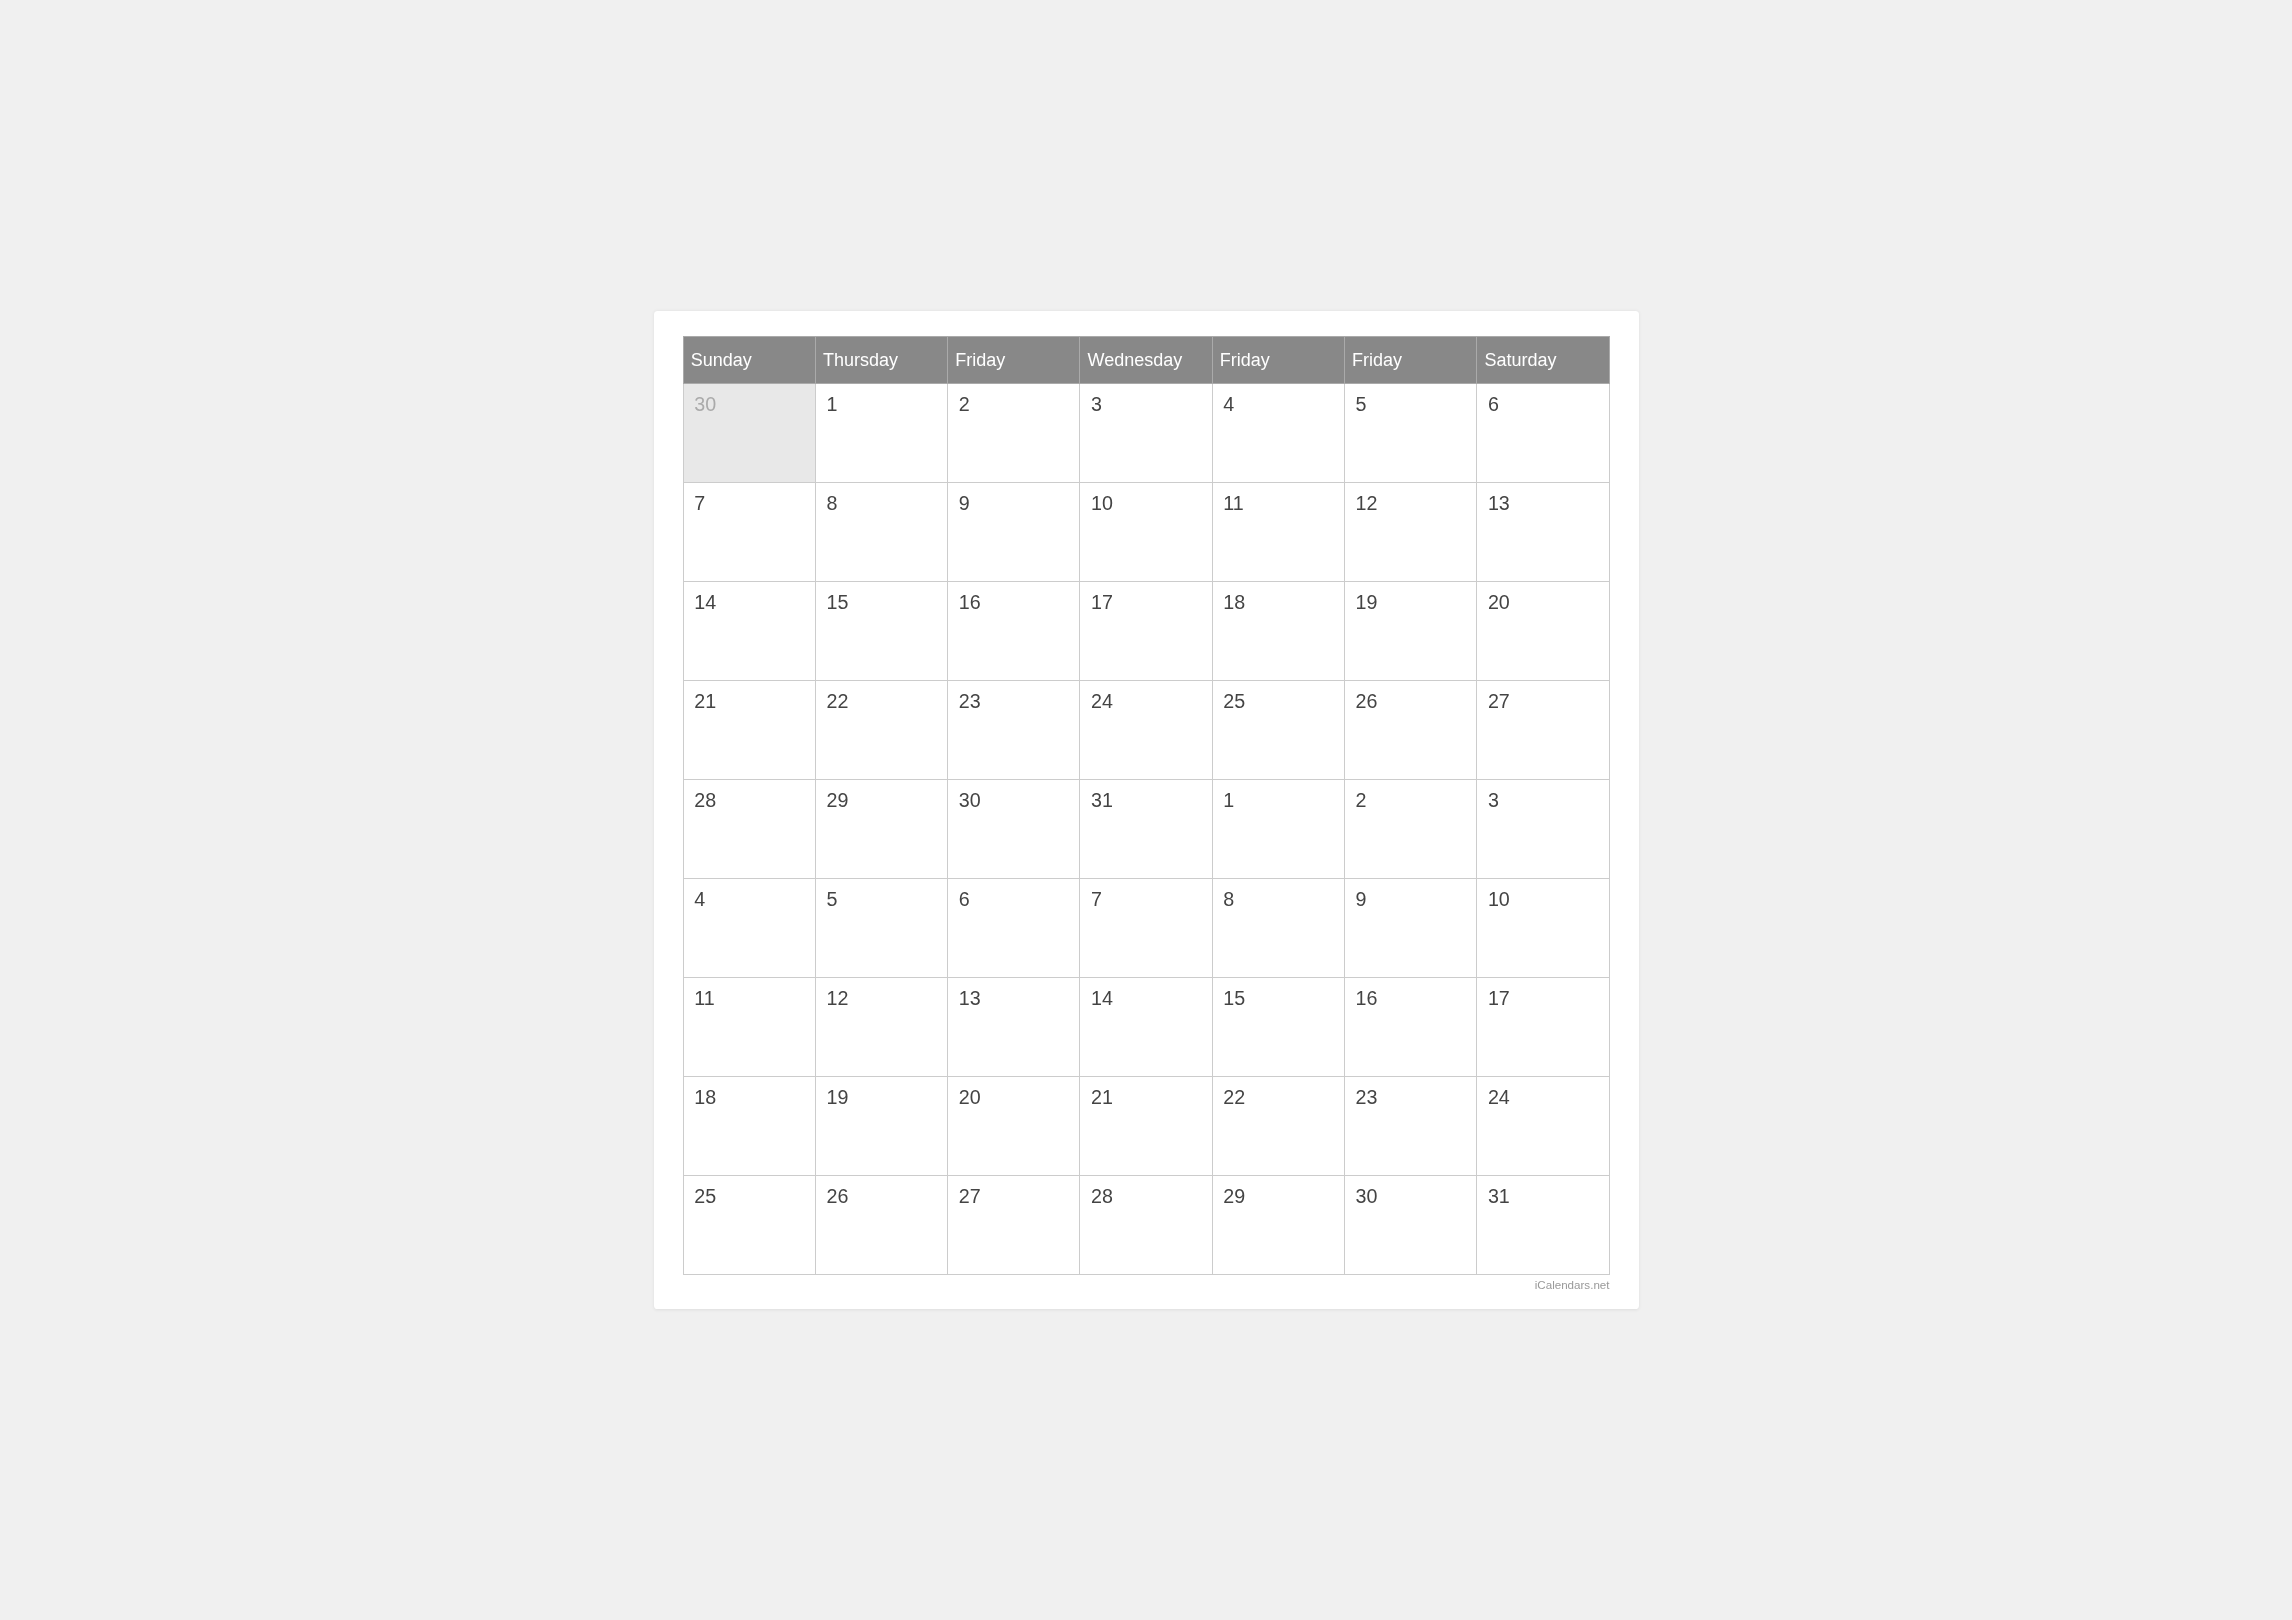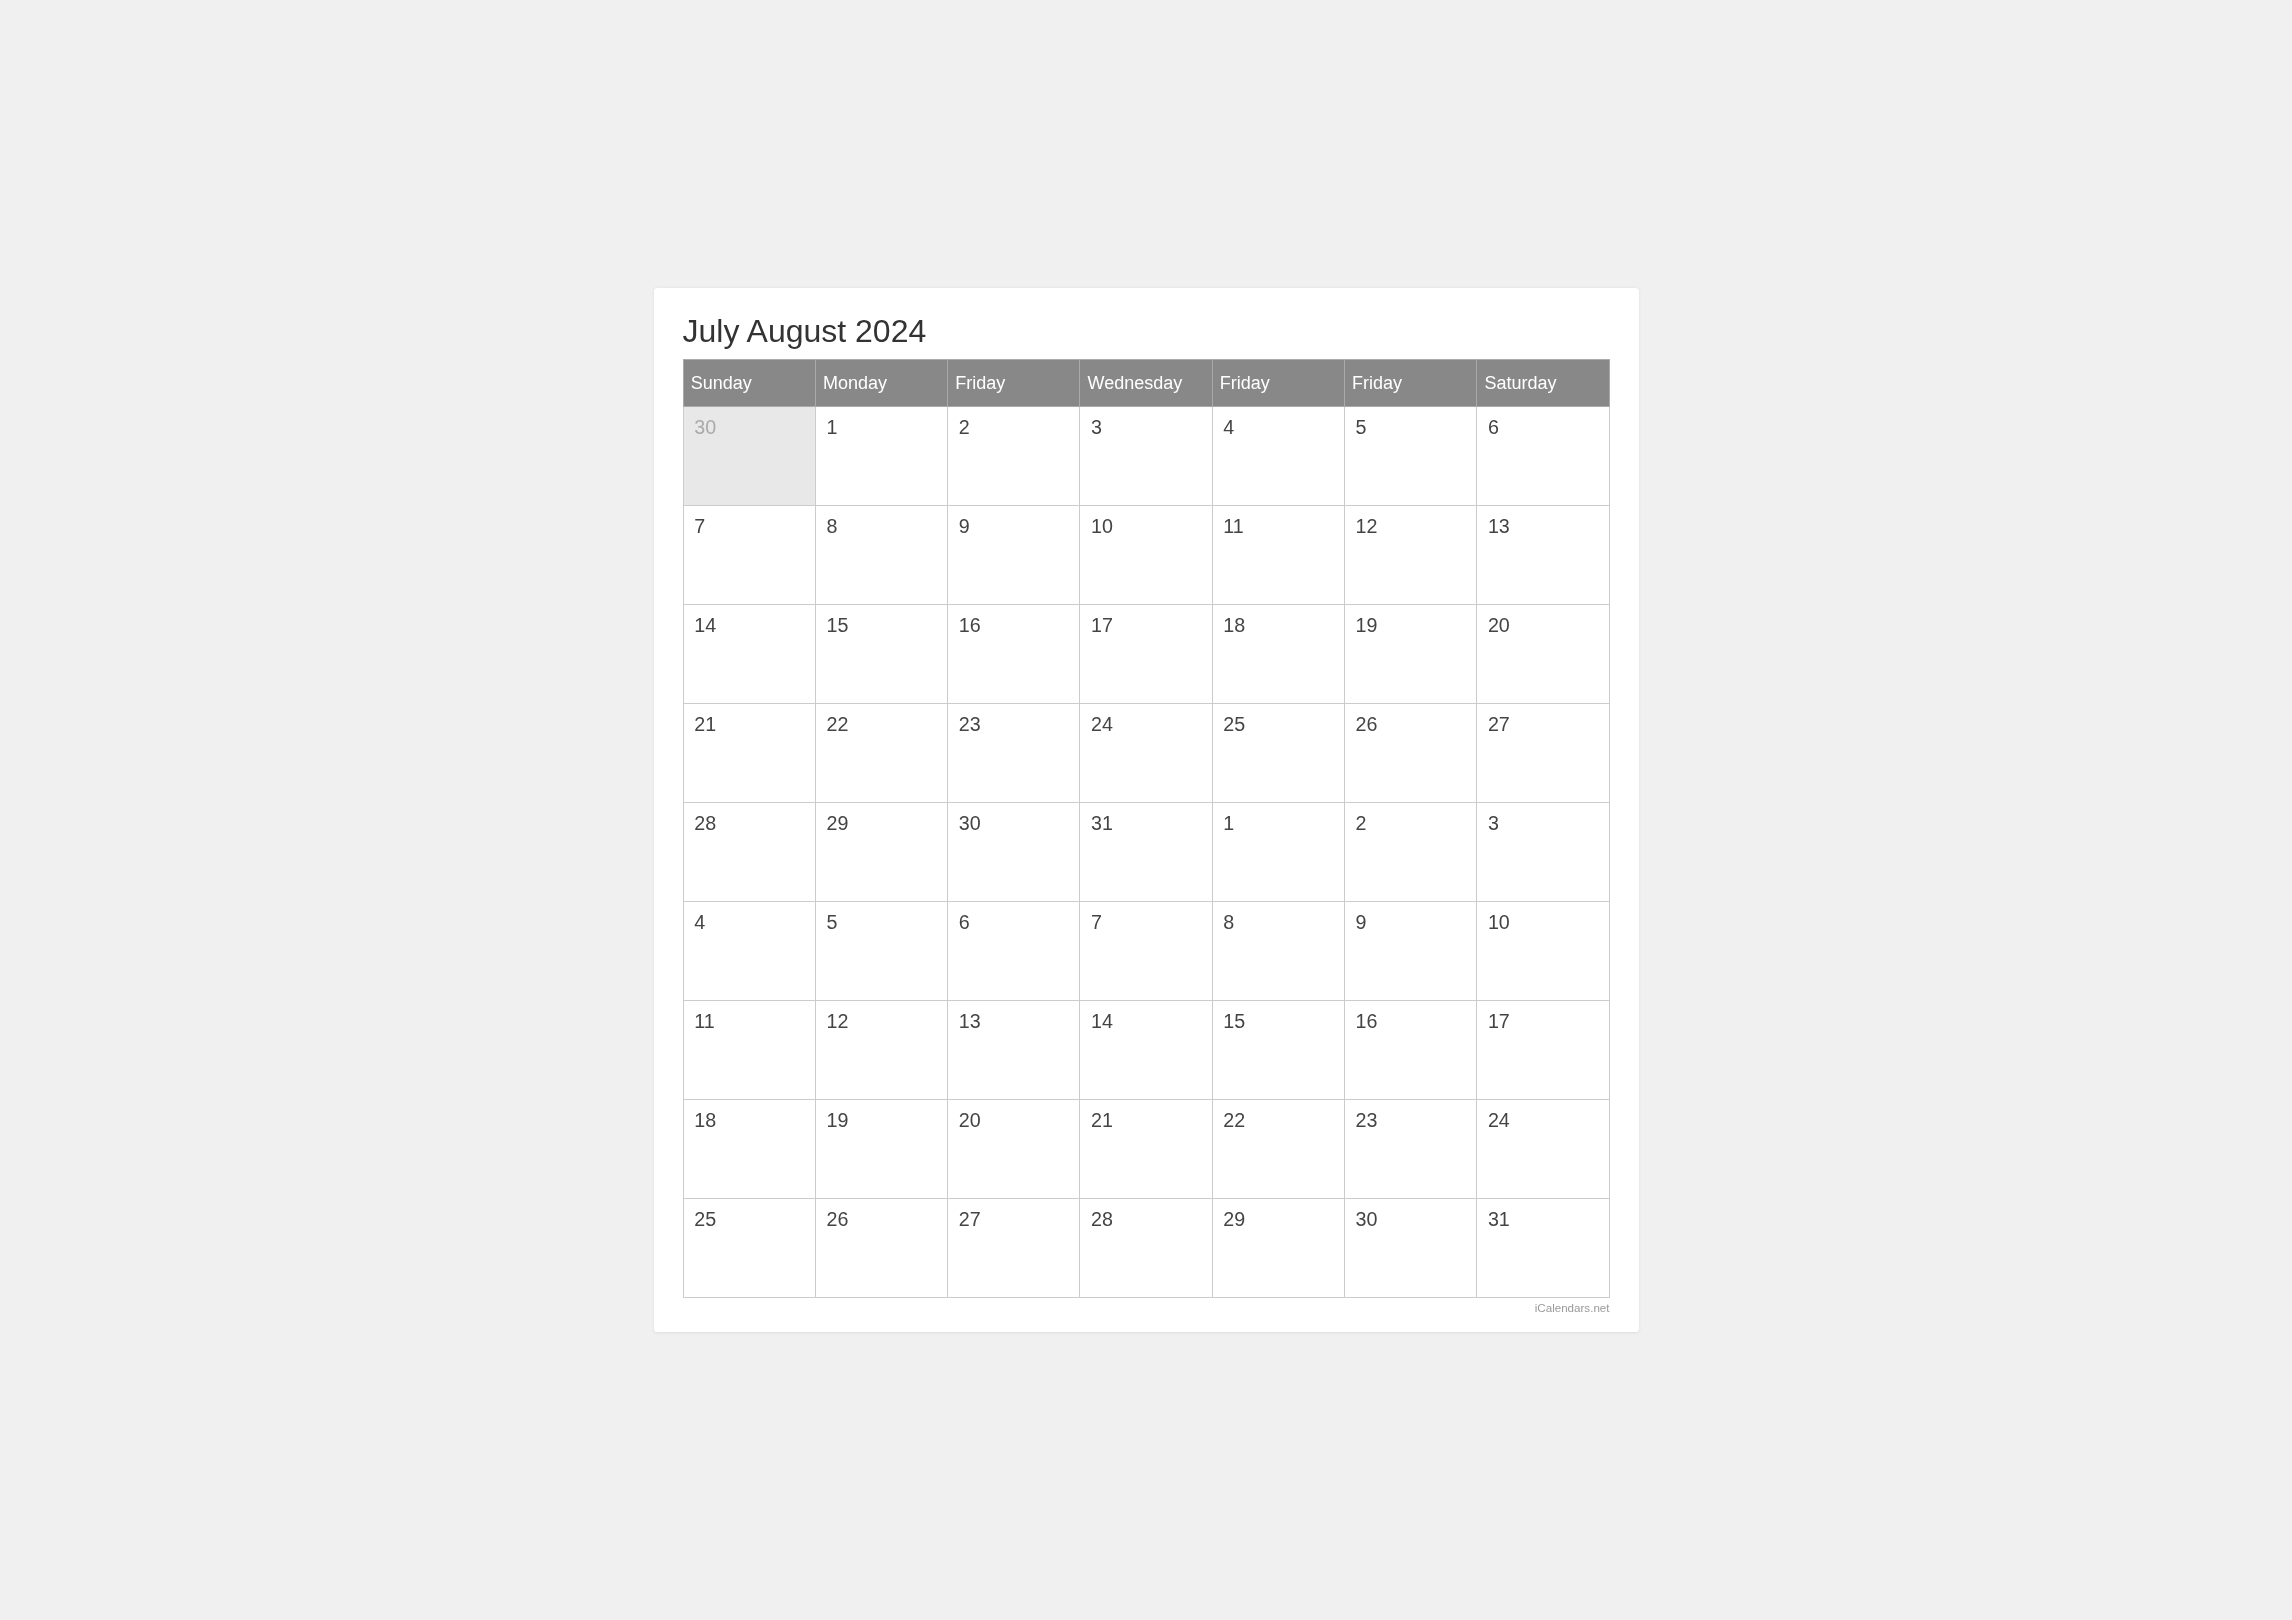--- a/index.html
+++ b/index.html
@@ -78,7 +78,6 @@
 <body>
 
 <div class="calendar-container">
-  <h1 class="calendar-title">July August 2024</h1>
   <table class="calendar-table">
     <thead>
       <tr>

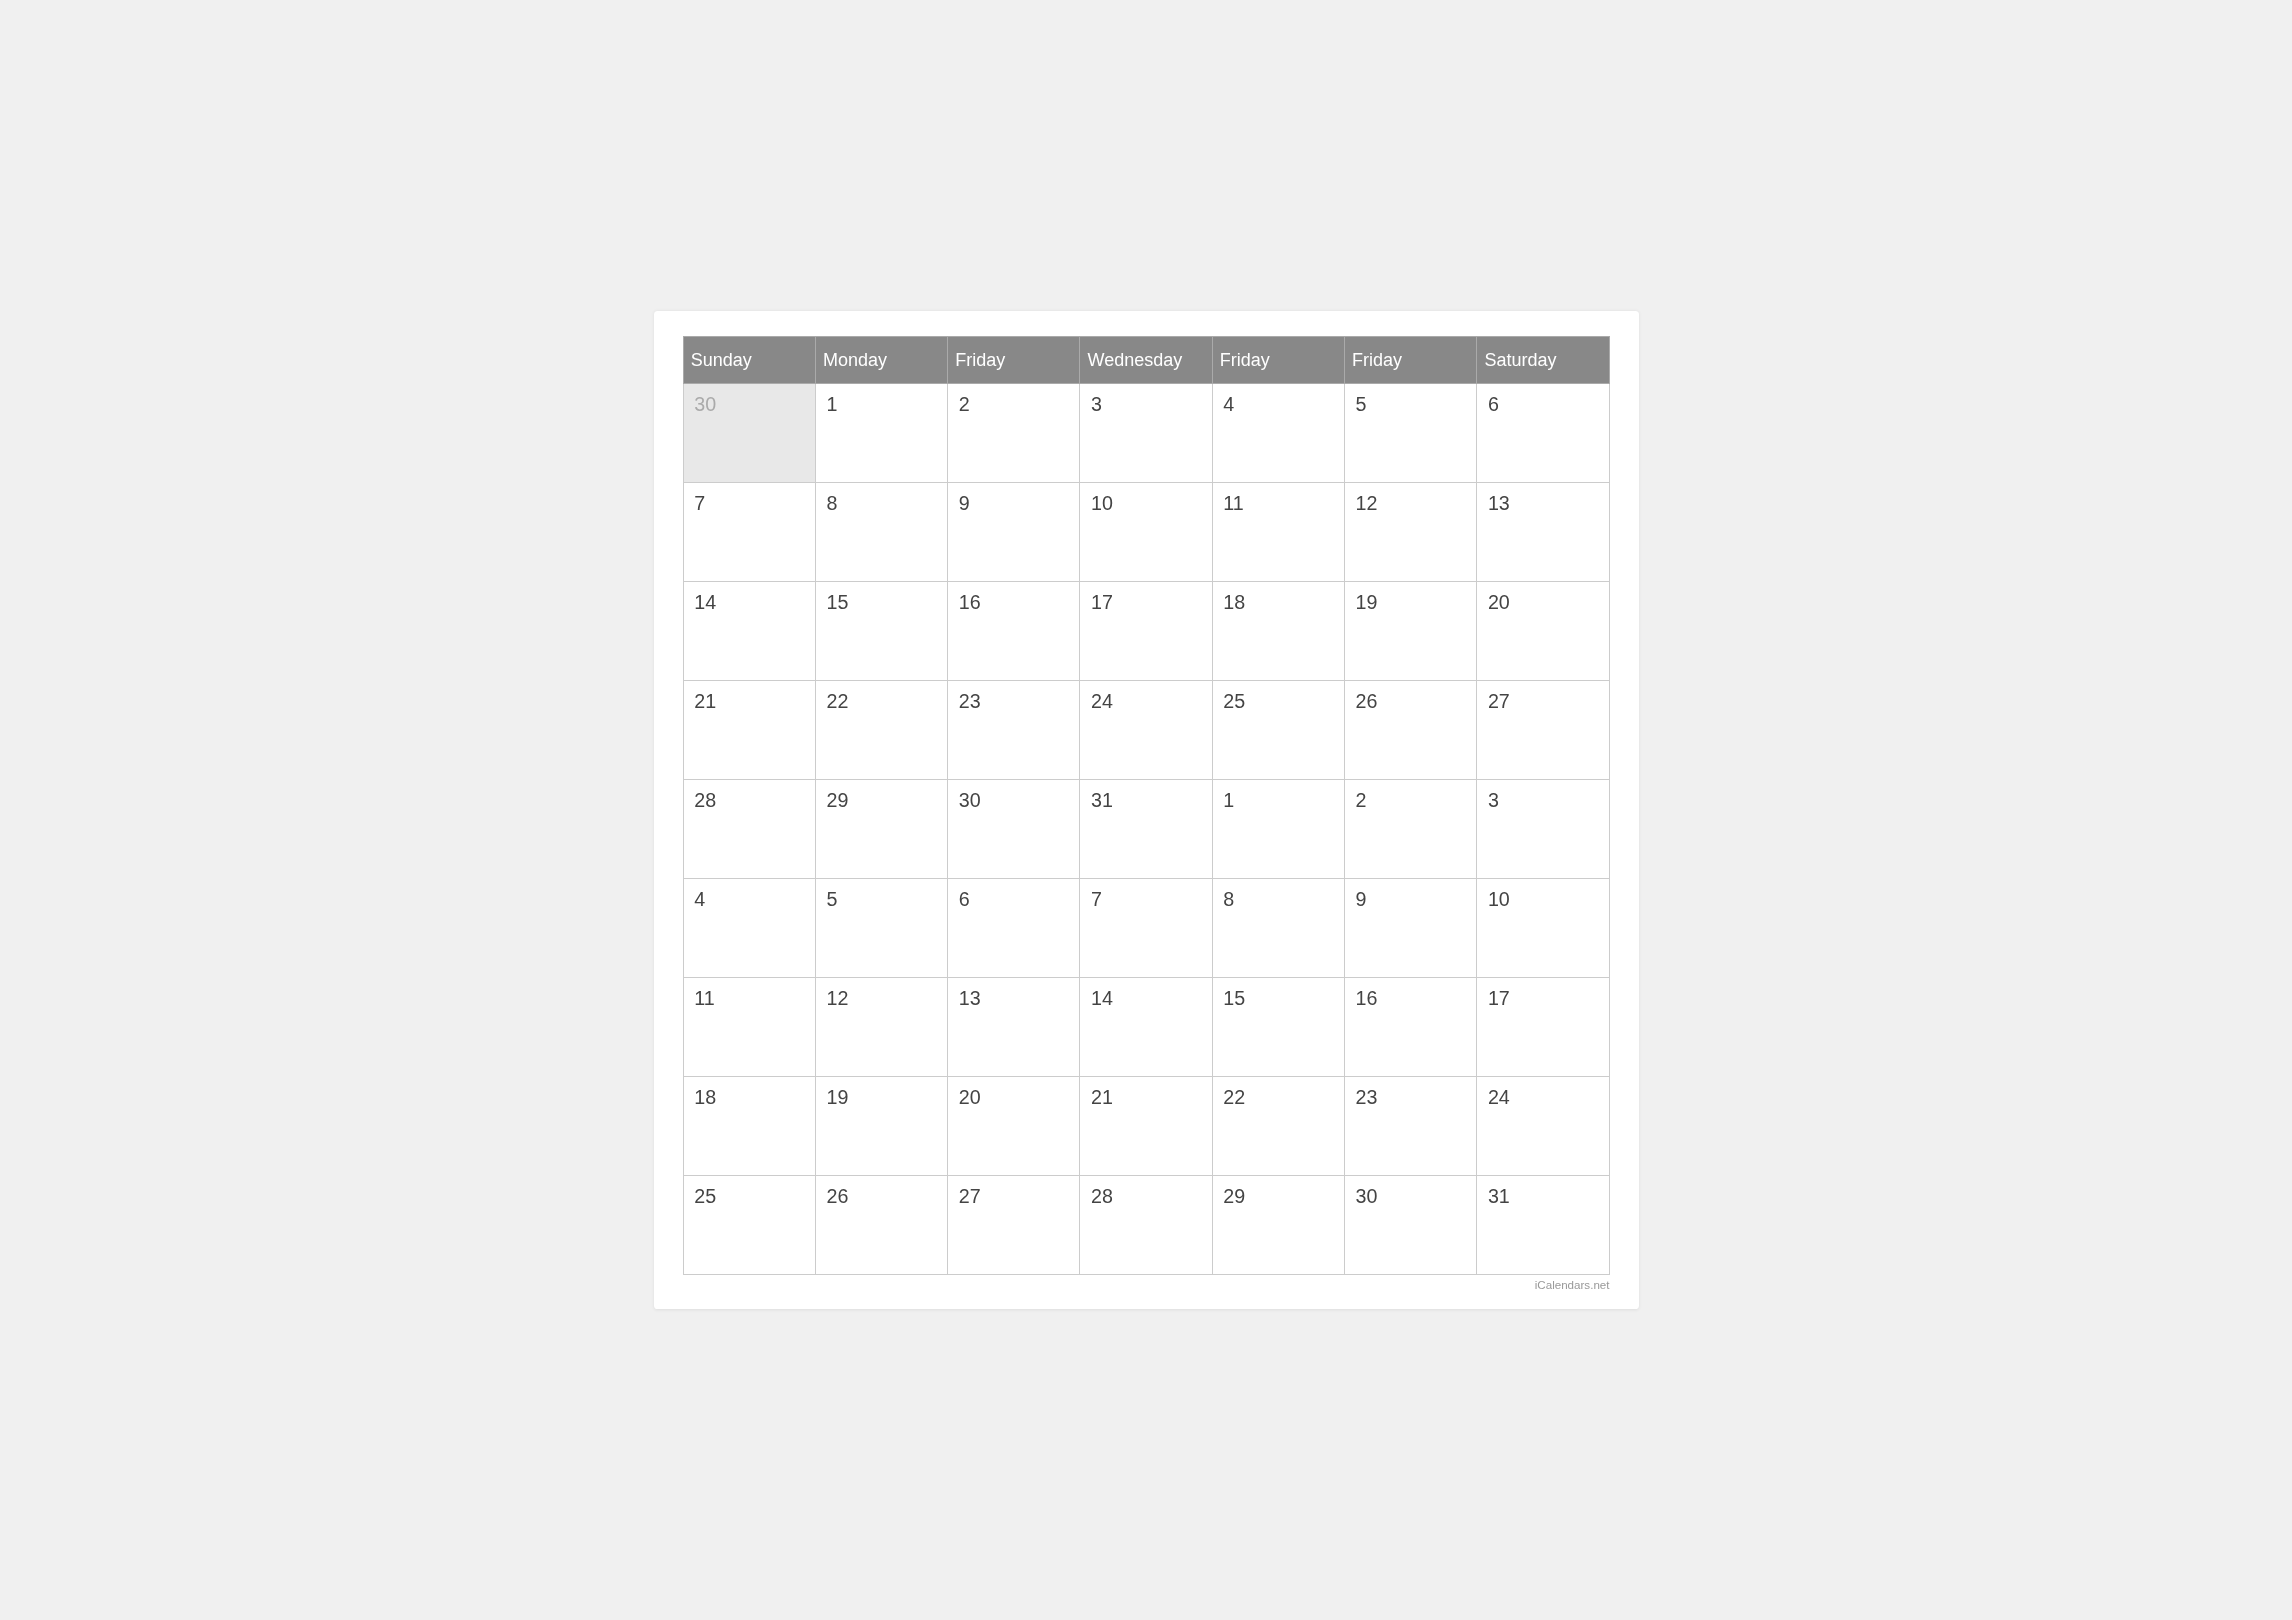--- a/index.html
+++ b/index.html
@@ -82,7 +82,7 @@
     <thead>
       <tr>
       <th>Sunday</th>
-          <th>Monday</th>
+          <th>Thursday</th>
           <th>Friday</th>
           <th>Wednesday</th>
           <th>Friday</th>

